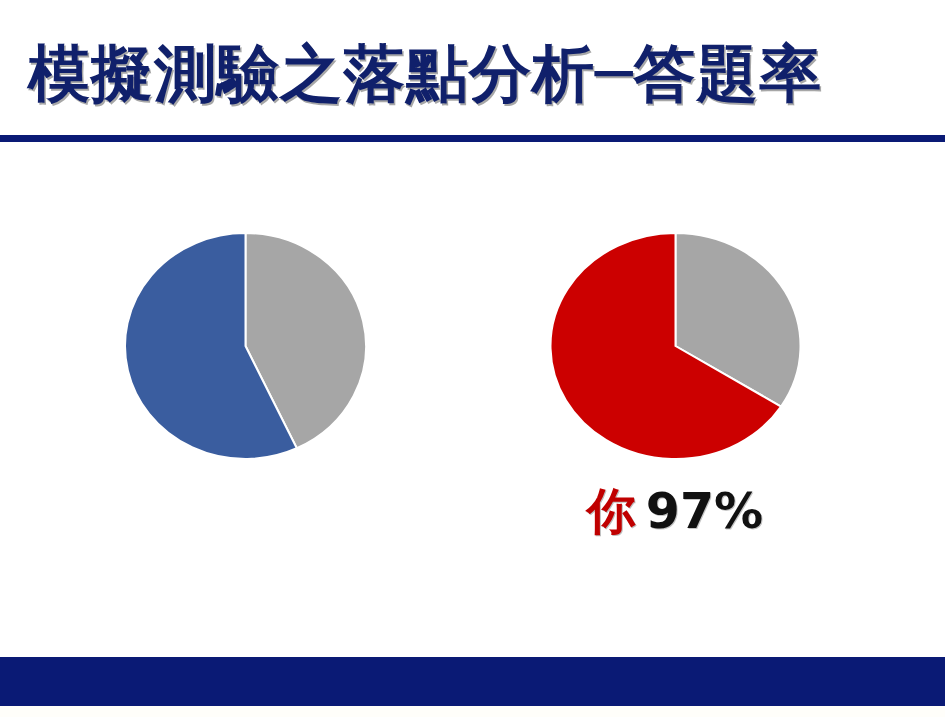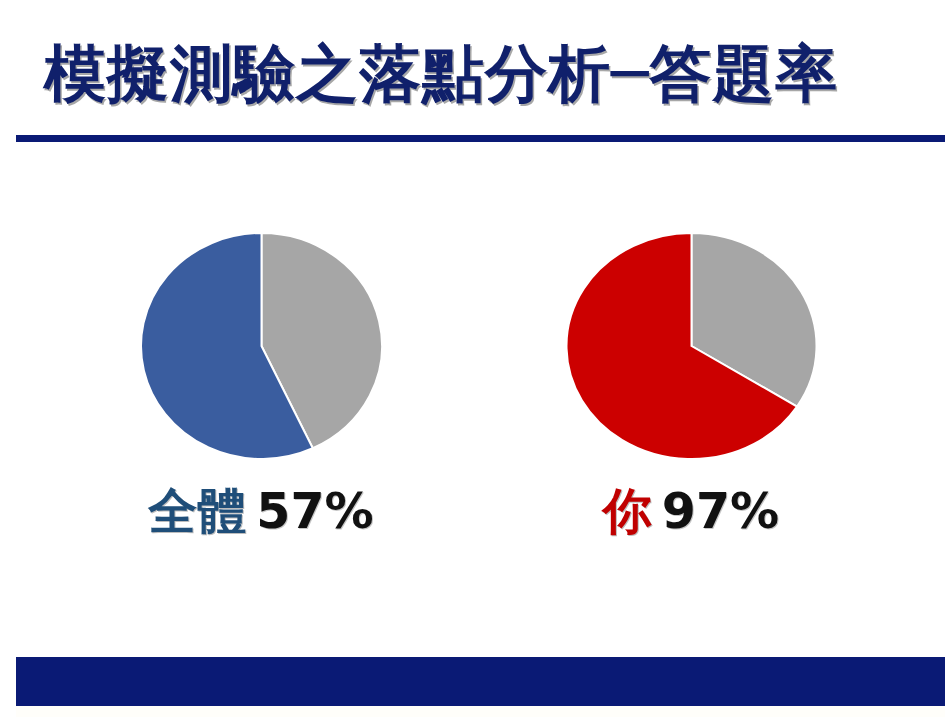--- a/index.html
+++ b/index.html
@@ -17,7 +17,7 @@
 
   .slide {
     position: absolute;
-    left: 16px; top: 0;
+    left: 0; top: 0;
     width: 816px;
     height: 717px;
     background: #ffffff;

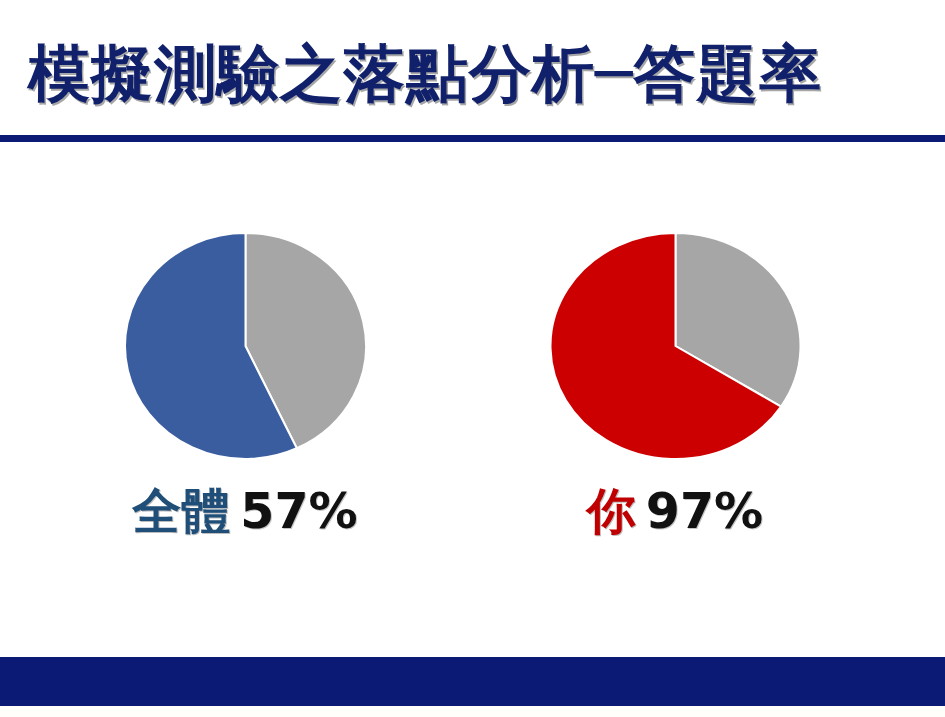--- a/index.html
+++ b/index.html
@@ -151,9 +151,6 @@
           </g>
         </svg>
       </div>
-      <div class="chart-label">
-        <span class="lbl-name blue">全體</span><span class="lbl-value">57%</span>
-      </div>
     </div>
 
     <div class="chart-block right">

